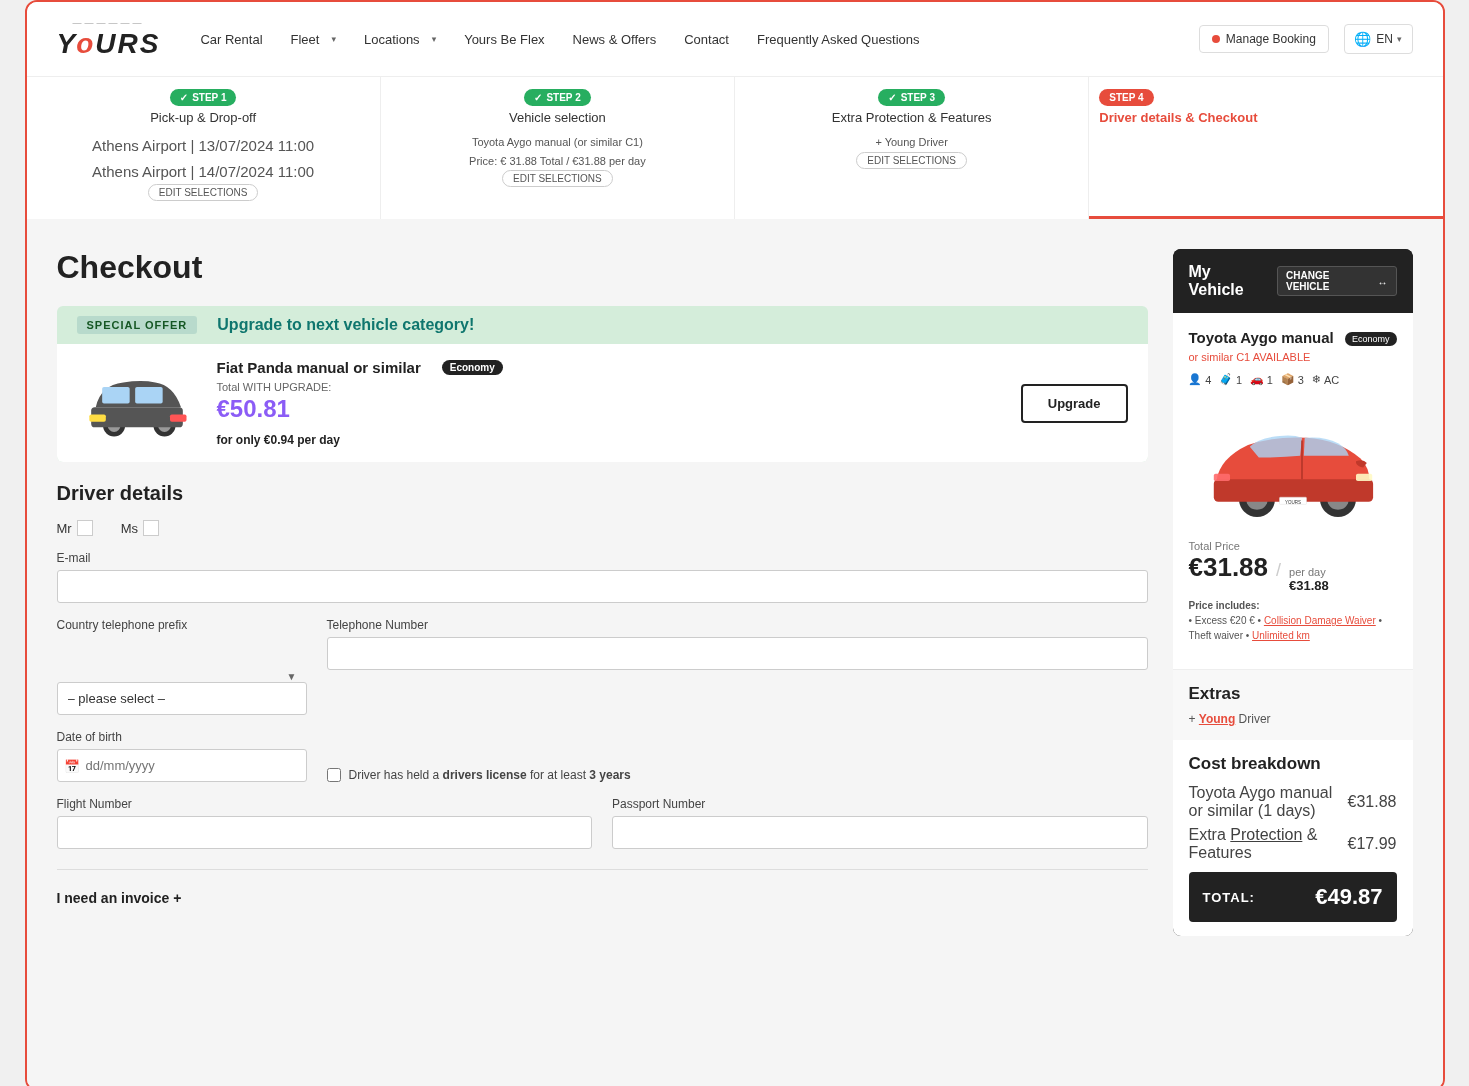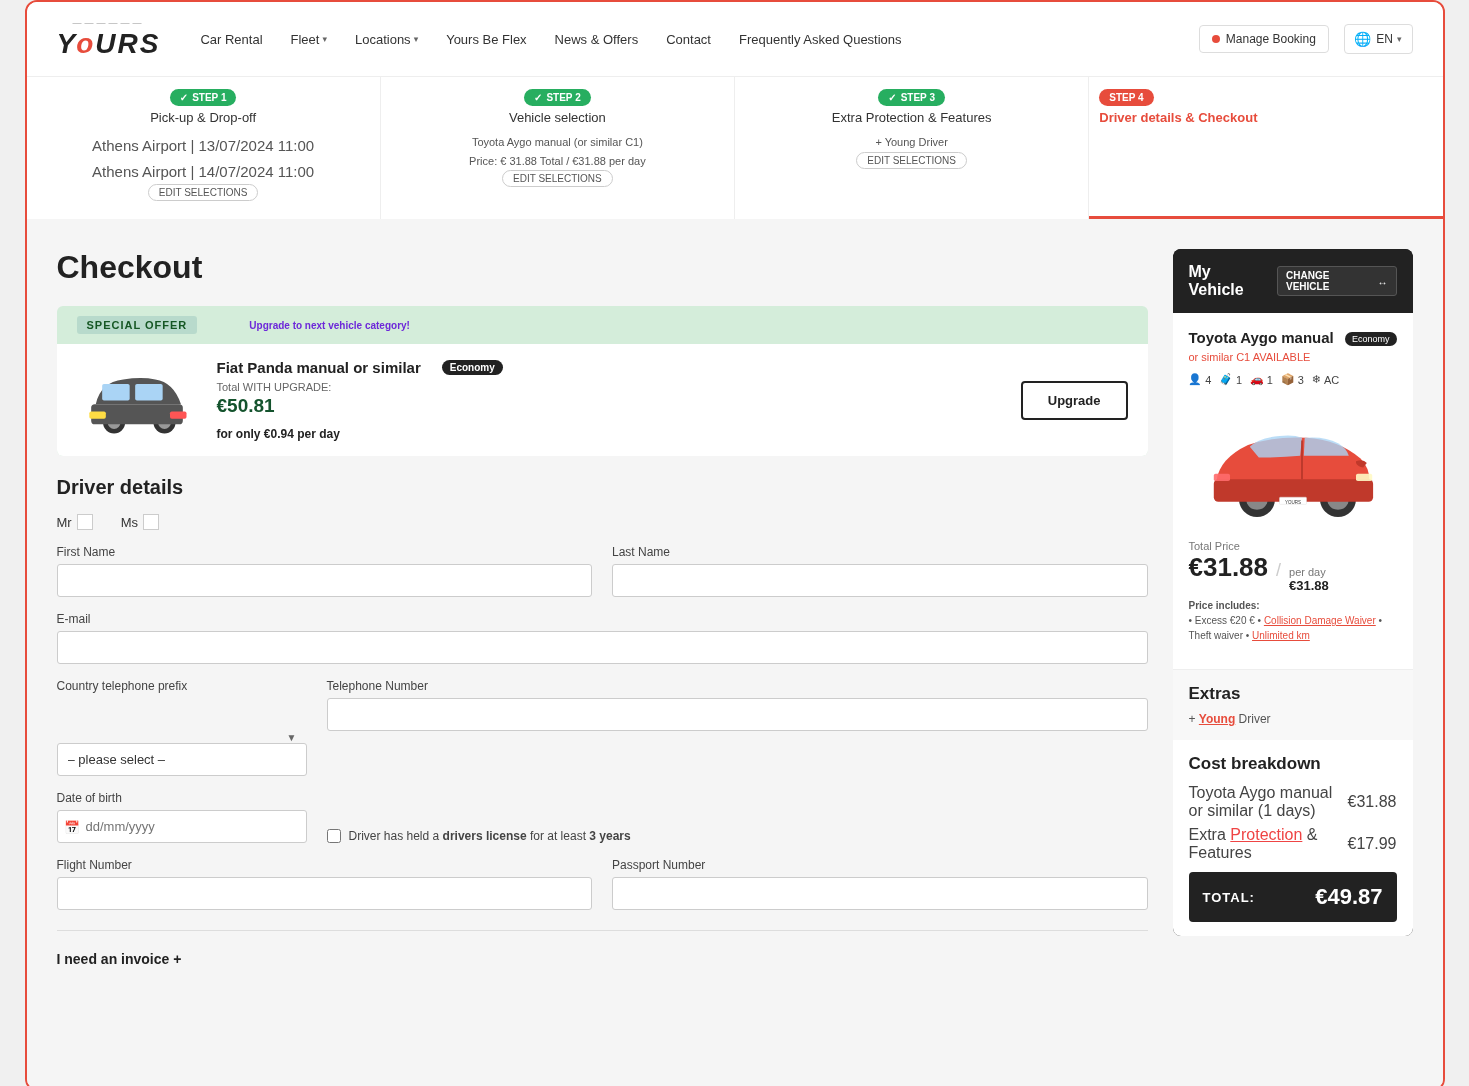--- a/index.html
+++ b/index.html
@@ -12,7 +12,7 @@
     .logo-text { font-size: 28px; font-weight: 900; letter-spacing: 2px; color: #222; font-style: italic; }
     .nav { display: flex; align-items: center; gap: 28px; flex: 1; }
     .nav-item { font-size: 13px; color: #333; cursor: pointer; white-space: nowrap; }
-    .nav-item-dropdown { display: flex; align-items: center; gap: 3px; }
+    .nav-item-dropdown { display: flex; align-items: center; gap: 12px; }
     .chevron { font-size: 9px; color: #666; }
     .header-right { display: flex; align-items: center; gap: 15px; }
     .manage-booking { display: flex; align-items: center; gap: 6px; font-size: 12px; color: #333; border: 1px solid #ddd; border-radius: 4px; padding: 6px 12px; cursor: pointer; }

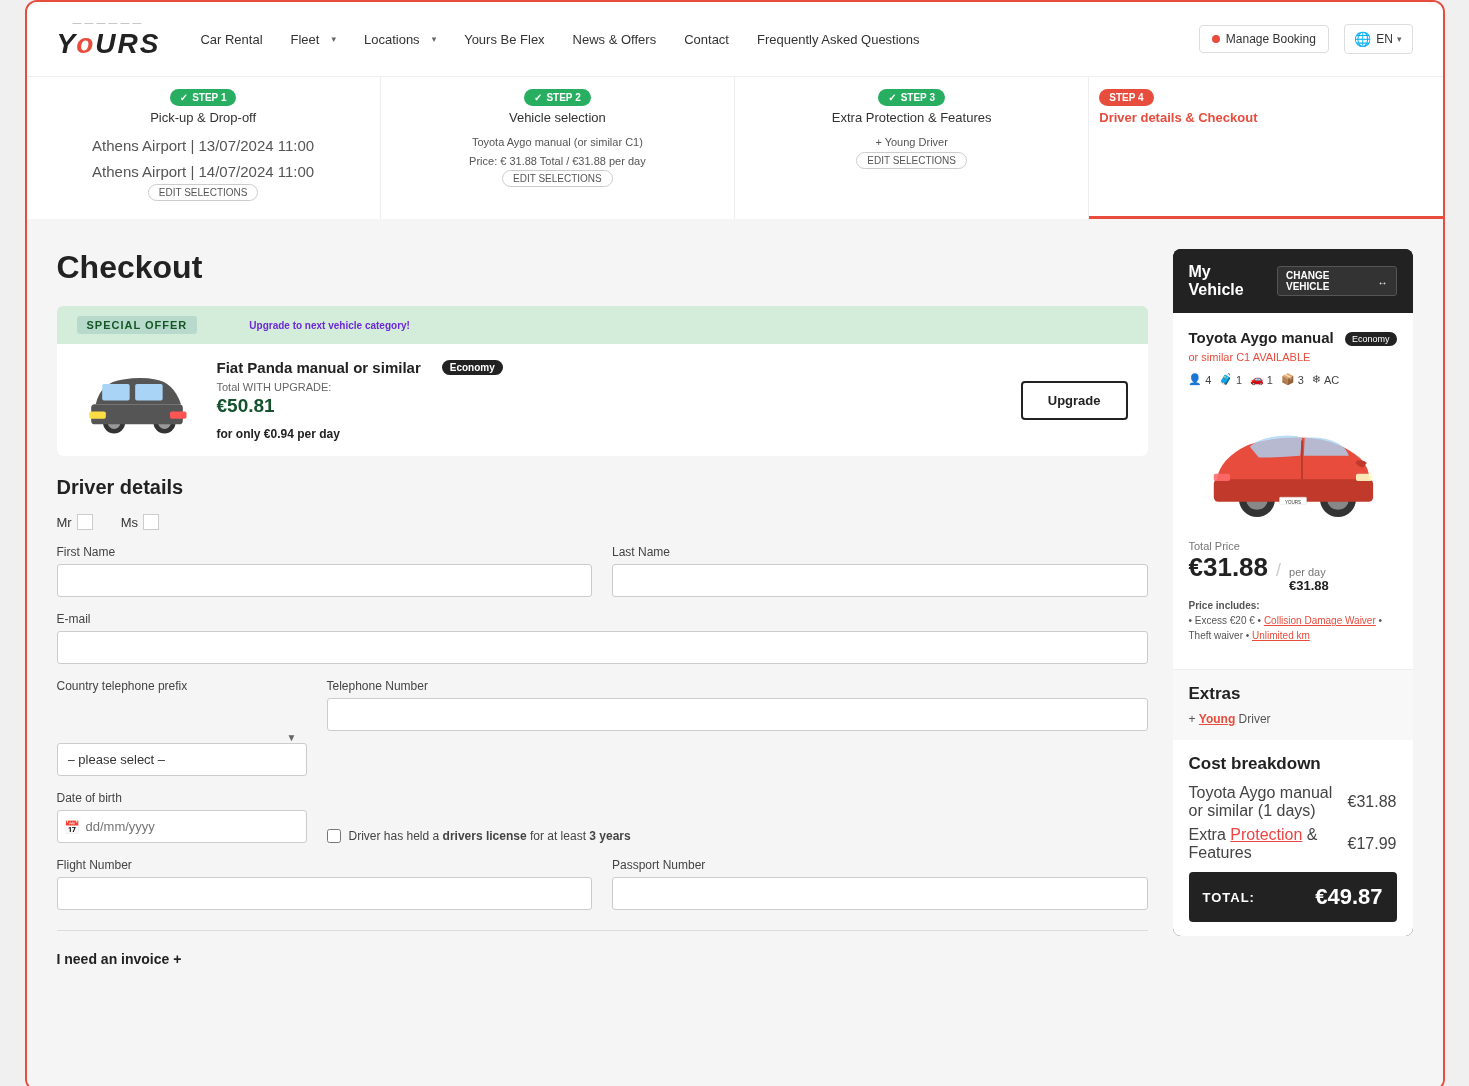--- a/index.html
+++ b/index.html
@@ -33,7 +33,7 @@
     .special-offer-box { background: #d4edda; border-radius: 6px; margin-bottom: 20px; overflow: hidden; }
     .special-offer-header { display: flex; align-items: center; padding: 10px 20px; }
     .special-offer-label { font-size: 11px; font-weight: 700; color: #155724; background: #b8dacc; padding: 3px 10px; border-radius: 3px; margin-right: 20px; letter-spacing: 1px; }
-    .special-offer-text { font-size: 10px; color: #6d28d9; font-weight: 600; margin-left: 32px; }
+    .special-offer-text { font-size: 16px; color: #0f766e; font-weight: 600; }
     .special-offer-body { display: flex; align-items: center; padding: 15px 20px; background: #fff; gap: 20px; }
     .offer-car-img { width: 120px; height: 80px; display: flex; align-items: center; justify-content: center; }
     .offer-car-svg { width: 110px; height: 70px; }

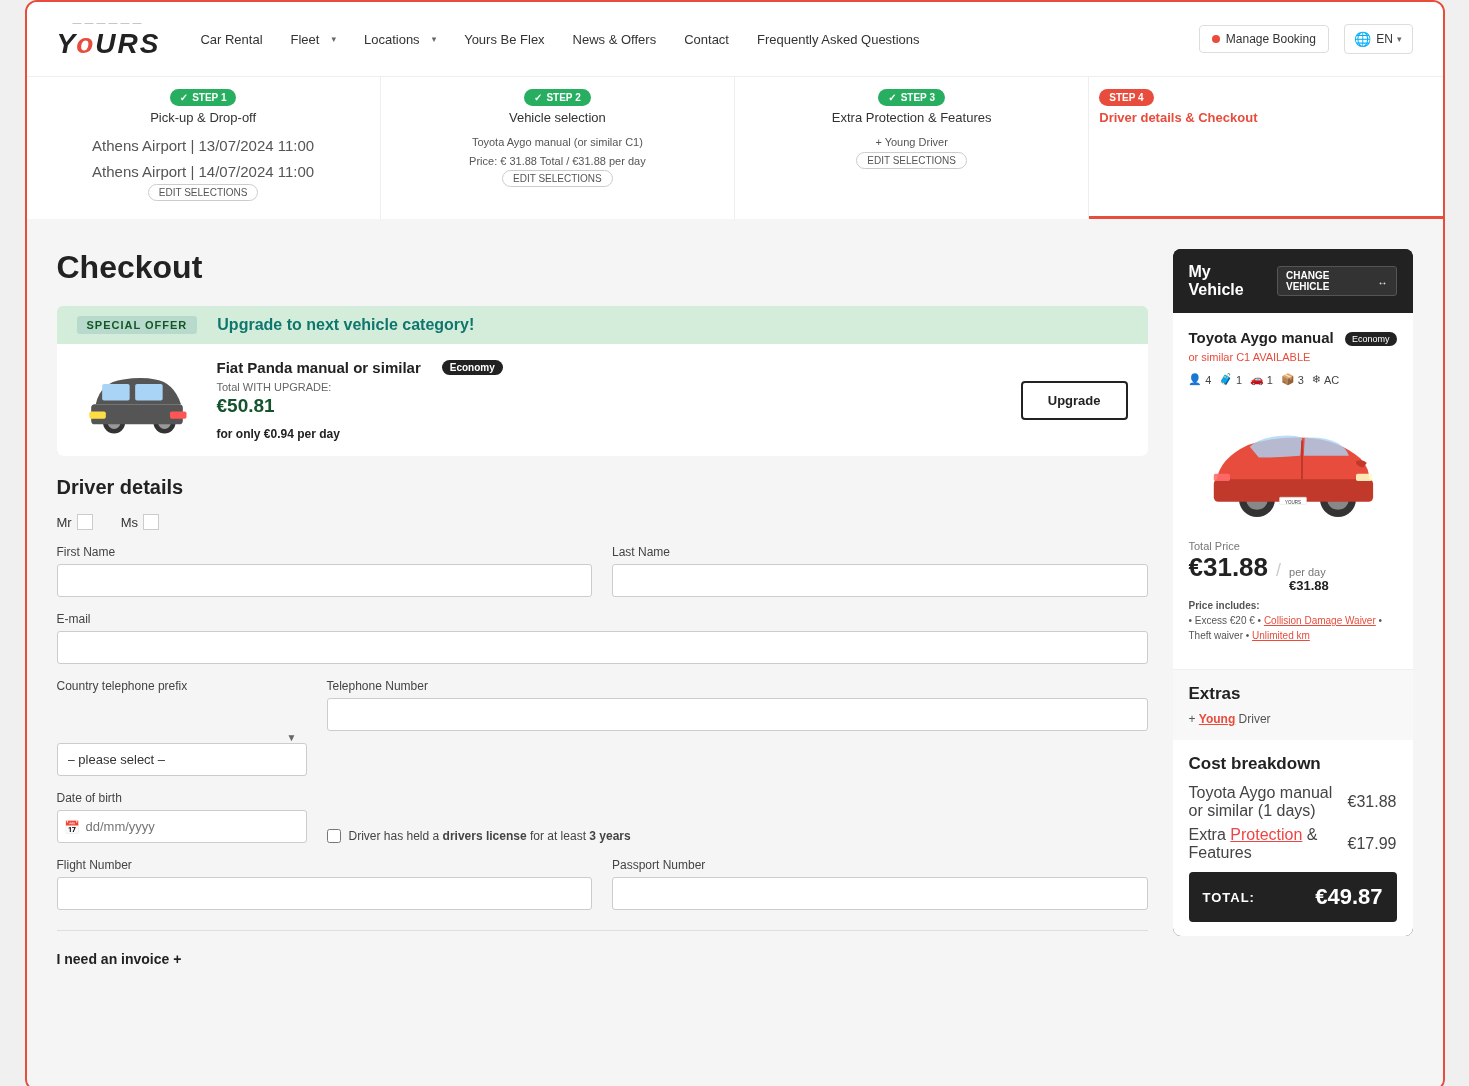--- a/index.html
+++ b/index.html
@@ -41,7 +41,7 @@
     .offer-name { font-size: 15px; font-weight: 600; color: #222; display: flex; align-items: center; gap: 21px; margin-bottom: 5px; }
     .economy-badge { background: #222; color: #fff; font-size: 10px; padding: 2px 8px; border-radius: 10px; }
     .offer-total-label { font-size: 11px; color: #666; margin-bottom: 2px; }
-    .offer-price { font-size: 19px; font-weight: 700; color: #14532d; margin-bottom: 10px; }
+    .offer-price { font-size: 24px; font-weight: 700; color: #8b5cf6; margin-bottom: 10px; }
     .offer-per-day { font-size: 12px; color: #555; }
     .offer-per-day span { font-weight: 700; color: #222; }
     .upgrade-btn { background: #fff; border: 2px solid #222; color: #222; font-size: 13px; font-weight: 600; padding: 10px 25px; border-radius: 4px; cursor: pointer; white-space: nowrap; }

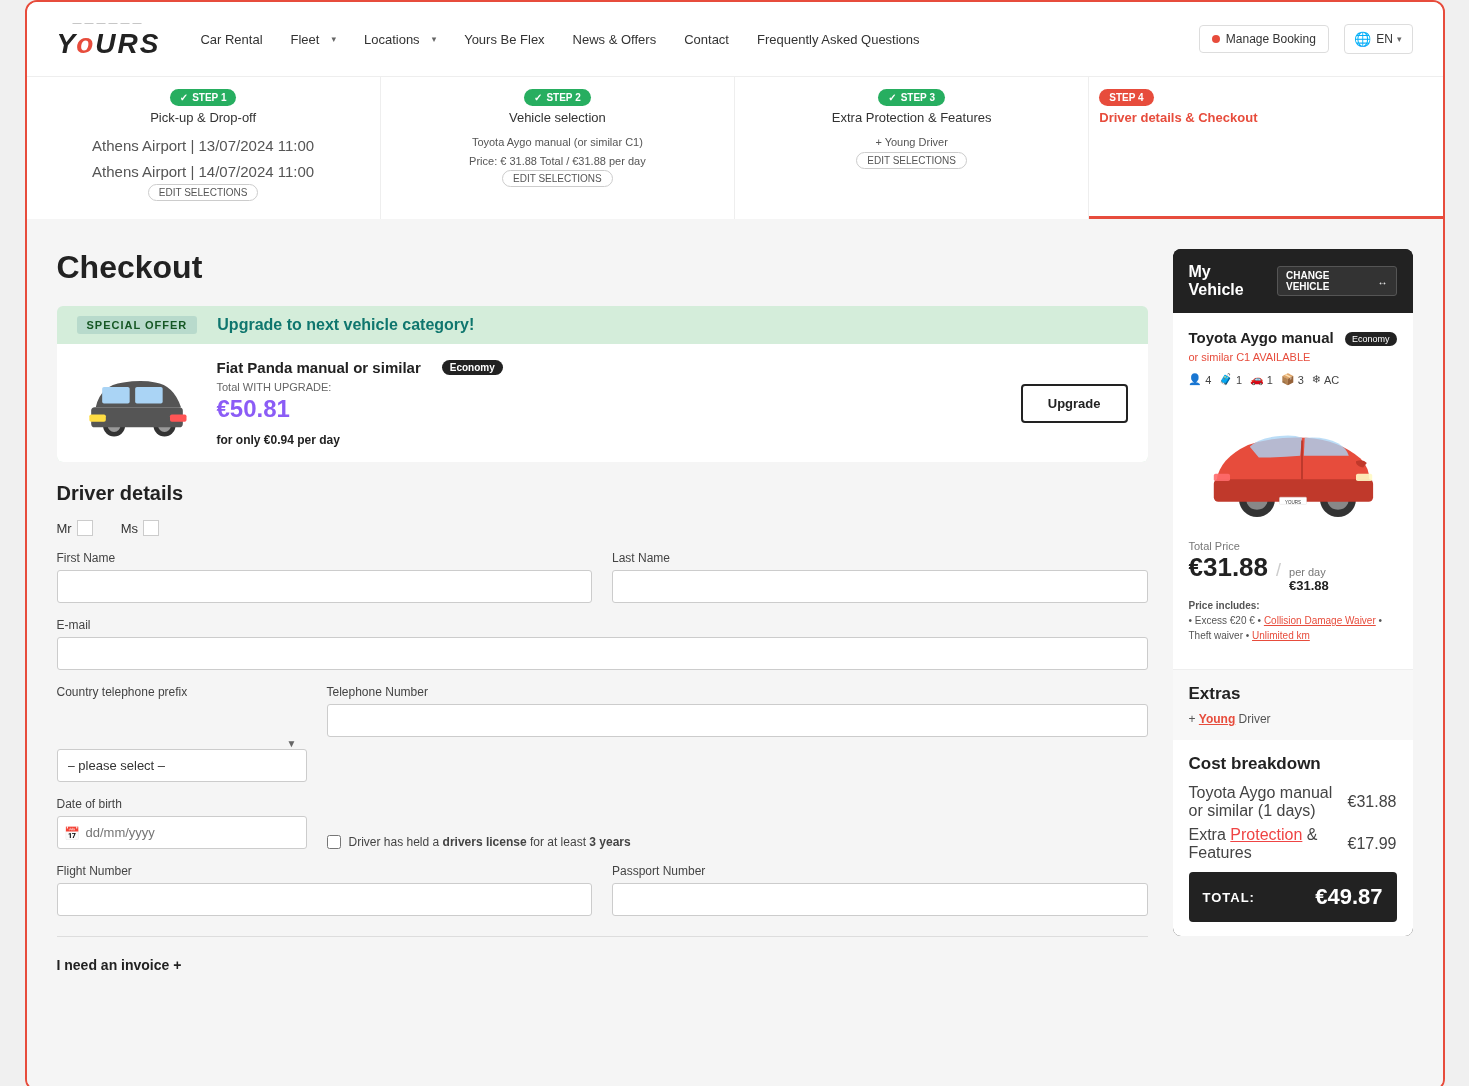--- a/index.html
+++ b/index.html
@@ -260,16 +260,6 @@
         </div>
       </div>
 
-      <div class="form-row">
-        <div class="form-group">
-          <label class="form-label">First Name</label>
-          <input class="form-input" type="text" style="">
-        </div>
-        <div class="form-group">
-          <label class="form-label">Last Name</label>
-          <input class="form-input" type="text" style="">
-        </div>
-      </div>
 
       <div class="form-row">
         <div class="form-group">

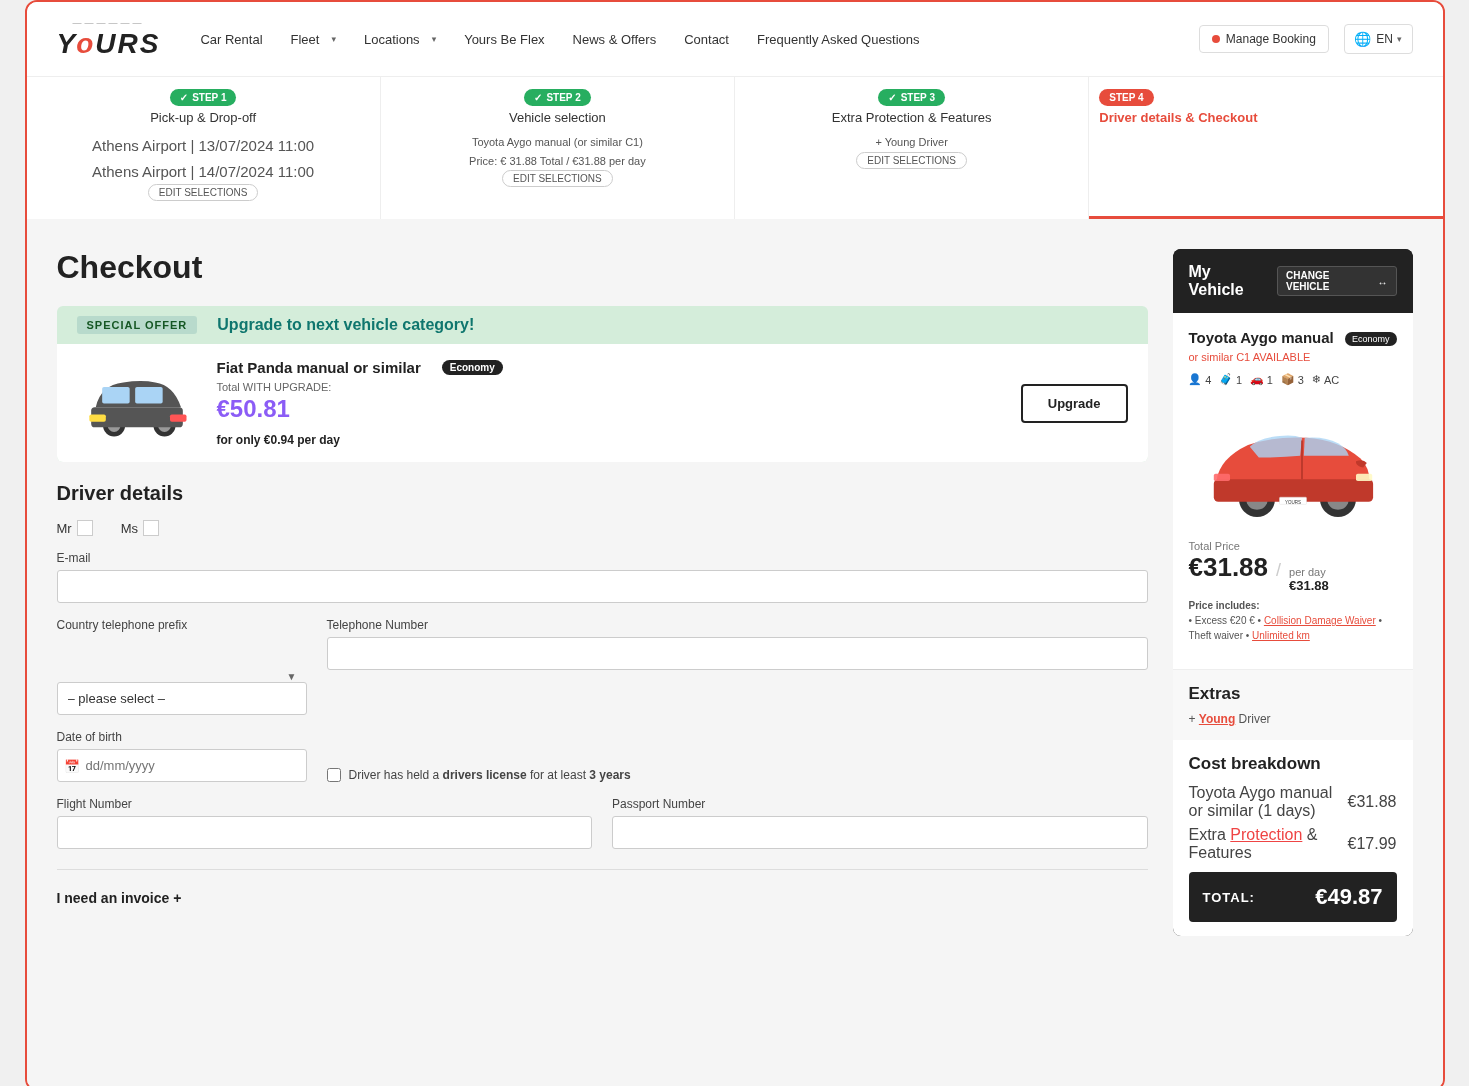--- a/index.html
+++ b/index.html
@@ -399,7 +399,7 @@
             <span>€31.88</span>
           </div>
           <div class="breakdown-row">
-            <span>Extra <a href="#" style="color:#ef4444;">Protection</a> &amp; Features</span>
+            <span>Extra <a href="#" style="color:#404040;">Protection</a> &amp; Features</span>
             <span>€17.99</span>
           </div>
           <div class="total-box">

